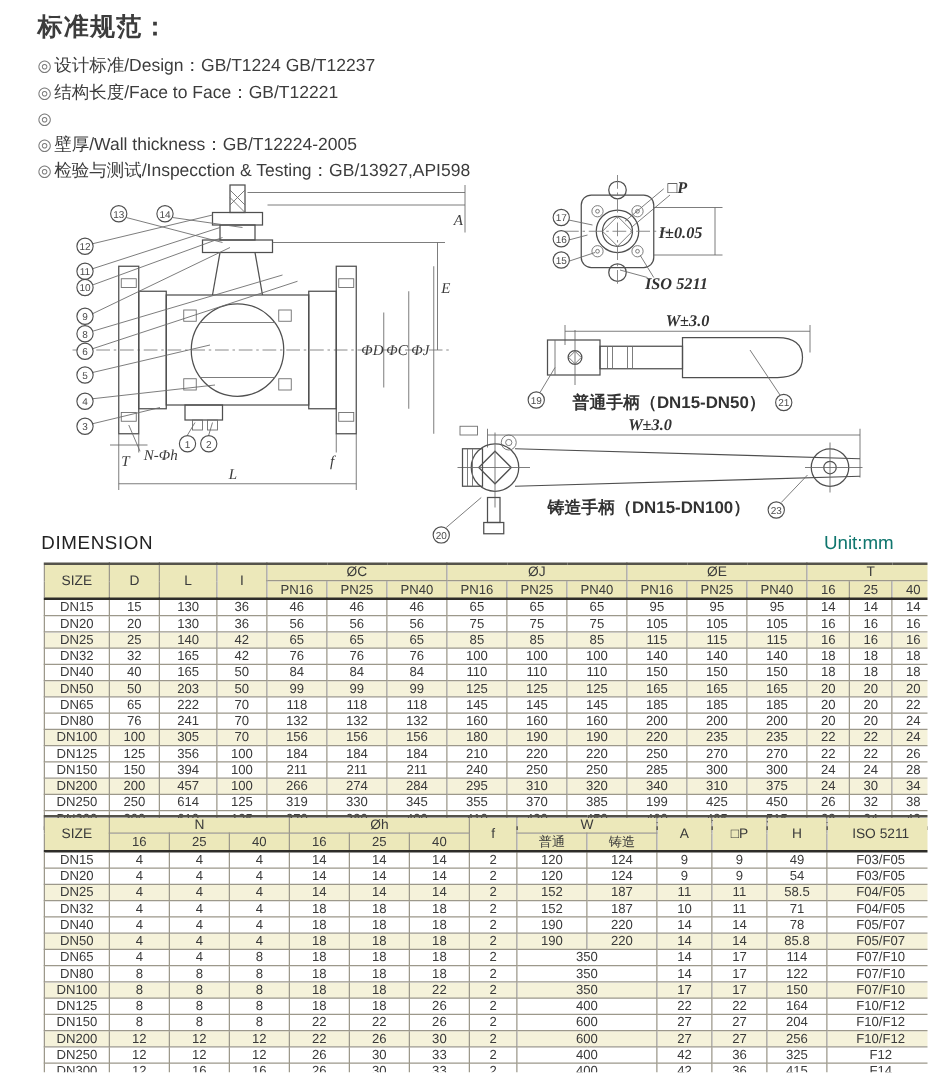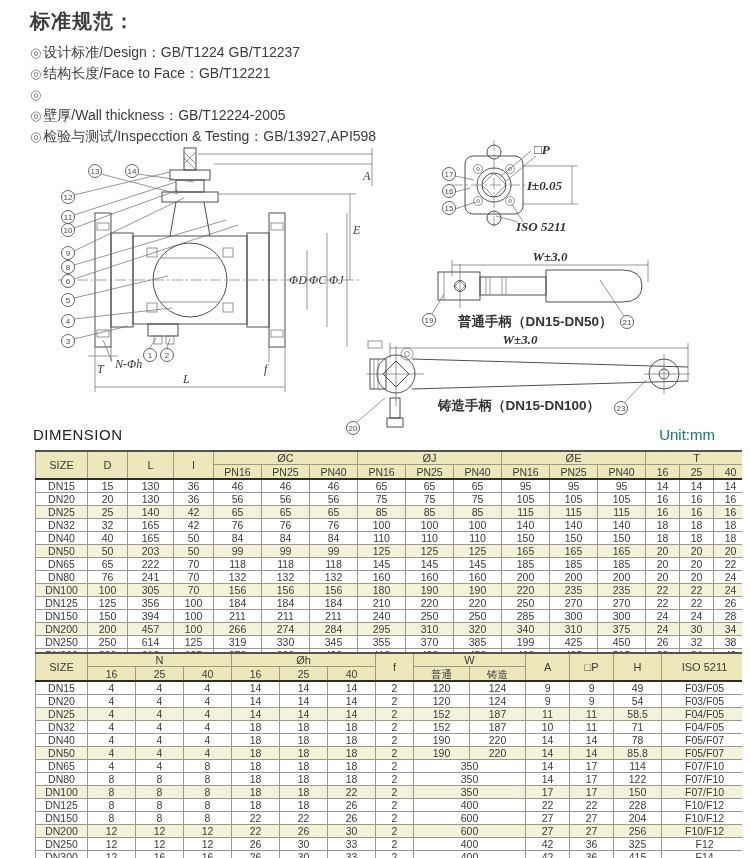--- a/index.html
+++ b/index.html
@@ -816,7 +816,7 @@
           <td colspan="2">400</td>
           <td>22</td>
           <td>22</td>
-          <td>228</td>
+          <td>164</td>
           <td>F10/F12</td>
         </tr>
         <tr>

